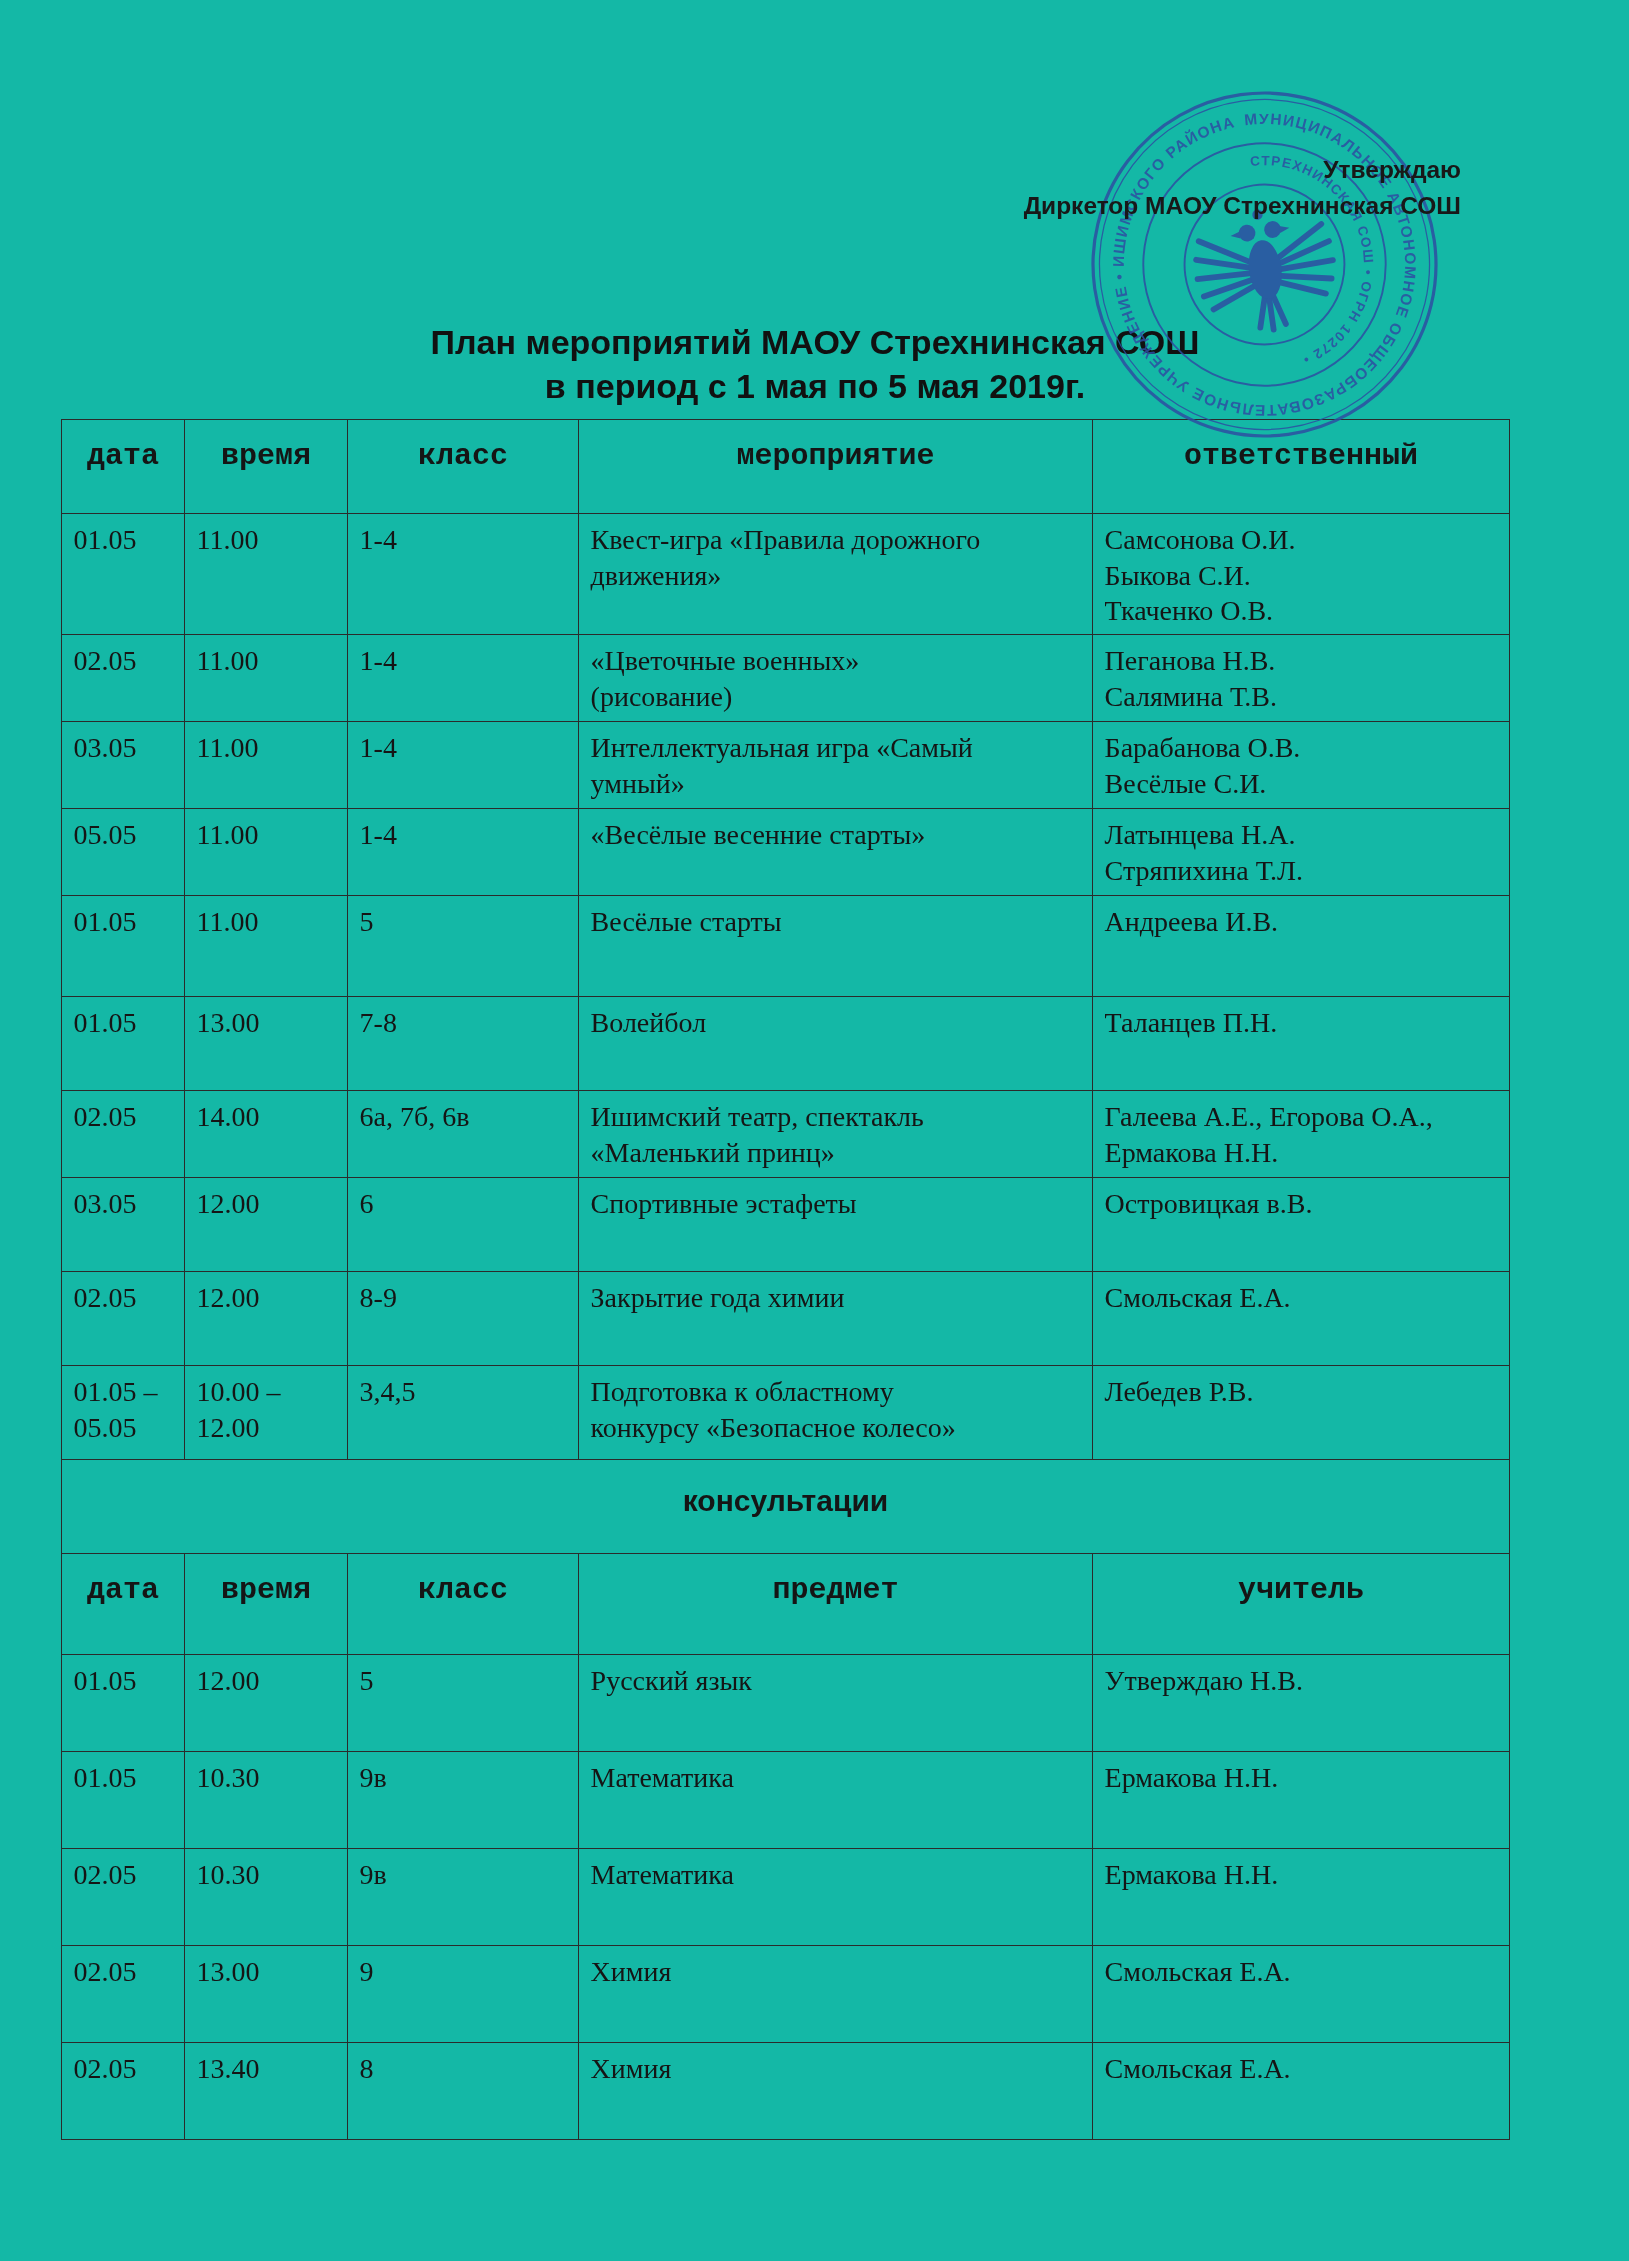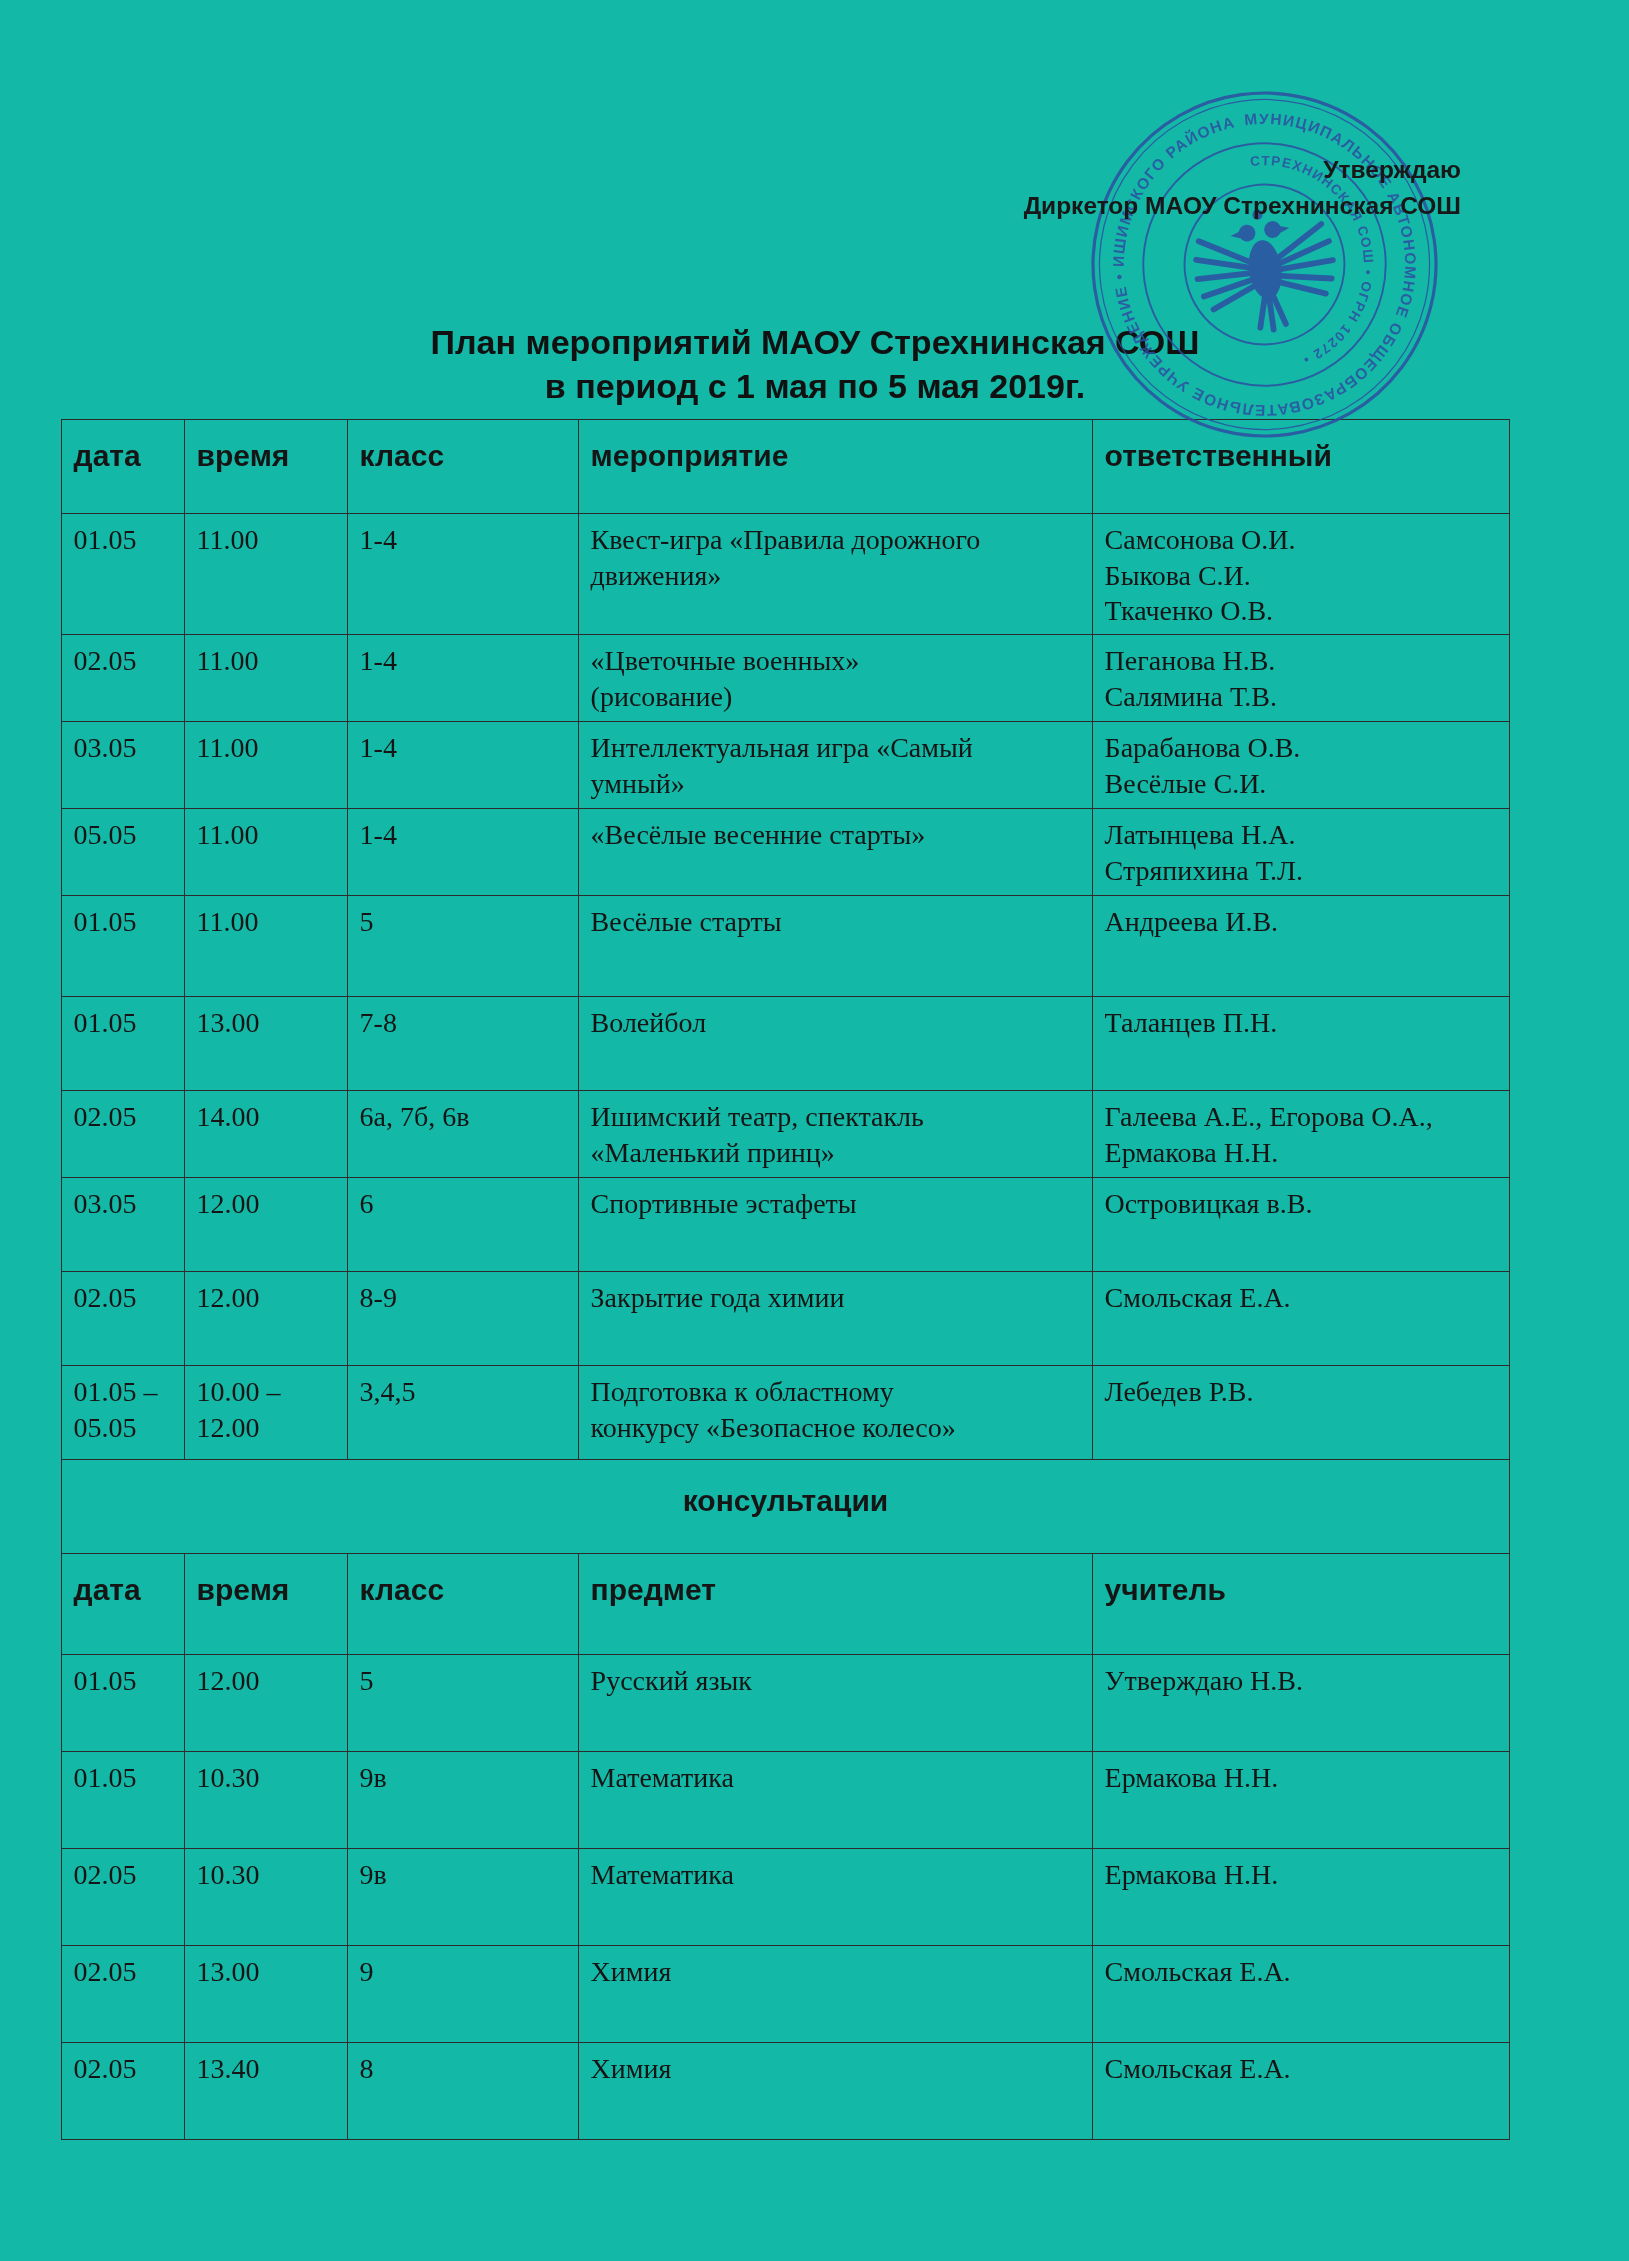--- a/index.html
+++ b/index.html
@@ -81,10 +81,10 @@
     overflow: hidden;
   }
   table.plan th {
-    font-family: Liberation Sans, sans-serif;
+    font-family: Liberation Mono, monospace;
     font-weight: bold;
     font-size: 30px;
-    text-align: left;
+    text-align: center;
     padding-top: 17px;
   }
   table.plan td.section {

